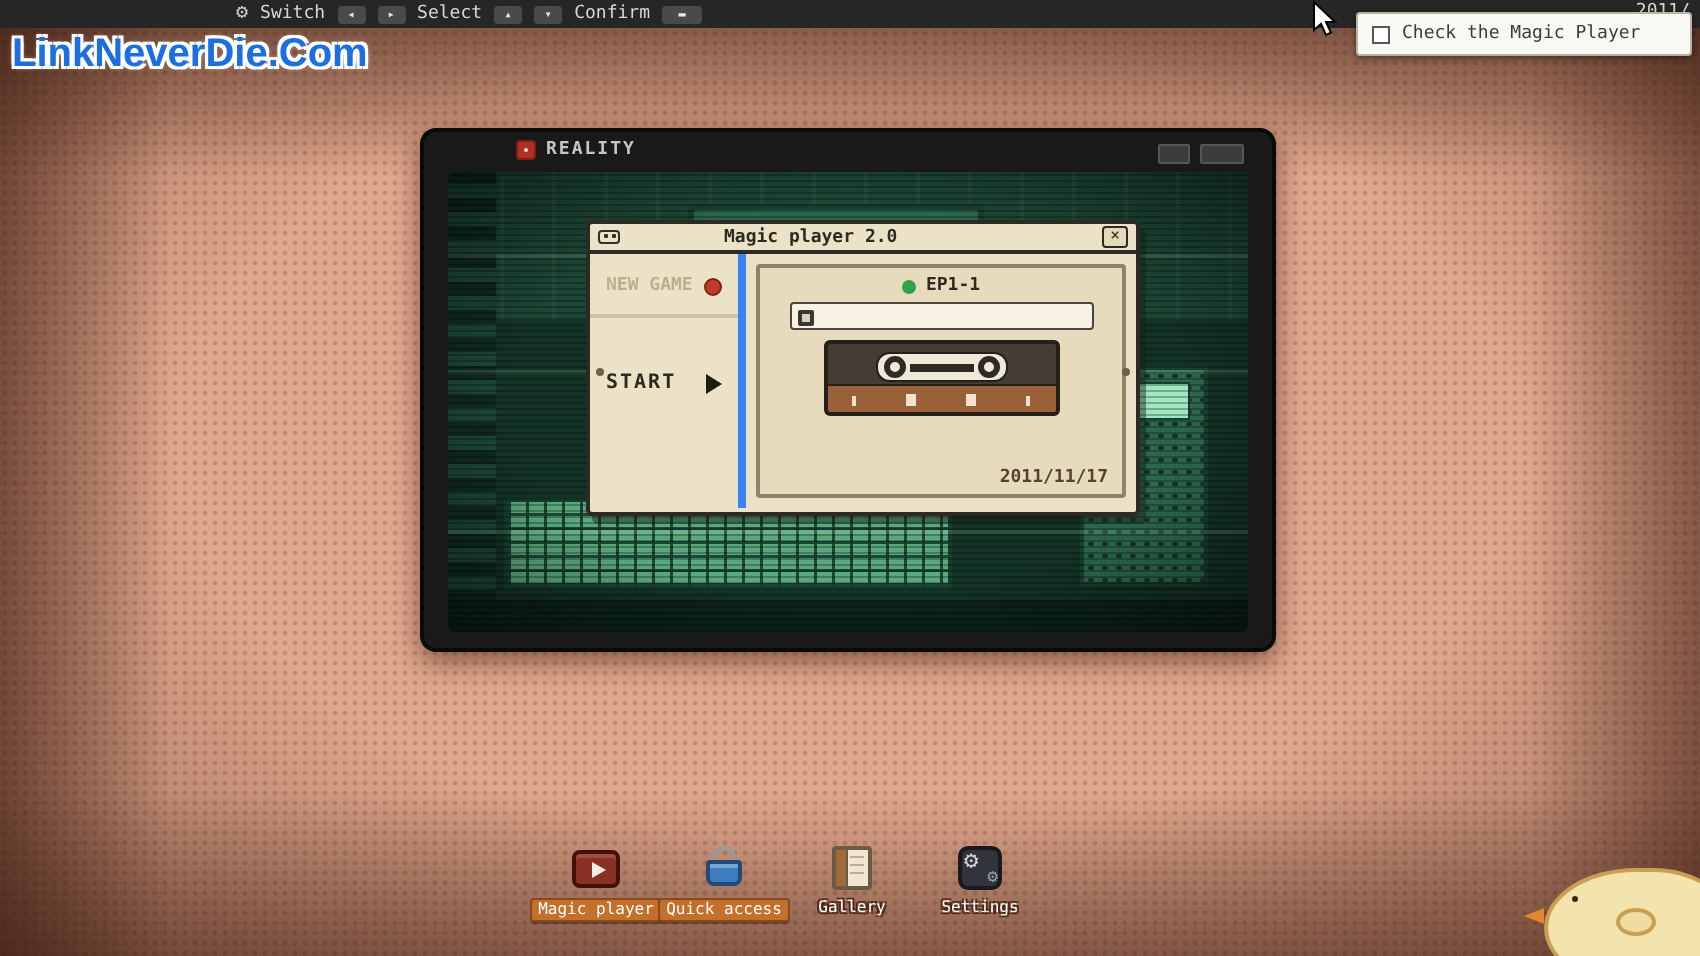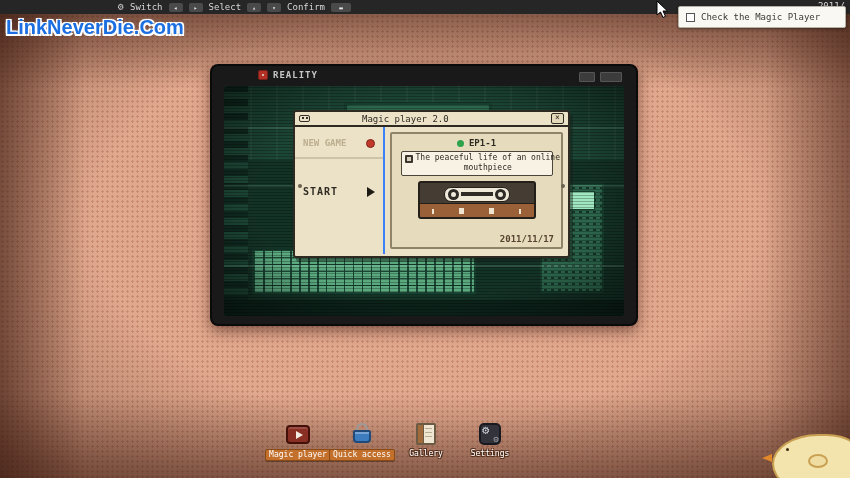--- a/index.html
+++ b/index.html
@@ -103,7 +103,7 @@
   .win-title{height:15px;border-bottom:2px solid #2e2a22;display:flex;align-items:center;gap:5px;padding:0 4px;box-sizing:border-box;}
   .win-icon{width:11px;height:7px;border:1.5px solid #332f28;border-radius:2px;box-sizing:border-box;
     background-image:radial-gradient(#332f28 1px,transparent 1.2px);background-size:4px 4px;background-position:1px 0px;}
-  .win-title-text{font-size:9px;font-weight:normal;color:#2e2a22;flex:1;white-space:nowrap;padding-left:47px;}
+  .win-title-text{font-size:9px;font-weight:bold;color:#2e2a22;flex:1;white-space:nowrap;padding-left:47px;}
   .win-close{width:13px;height:11px;border:1.5px solid #2e2a22;border-radius:2px;background:#e4d9ba;
     font-size:8px;line-height:8px;text-align:center;color:#2e2a22;box-sizing:border-box;}
   .win-body{display:flex;height:127px;}

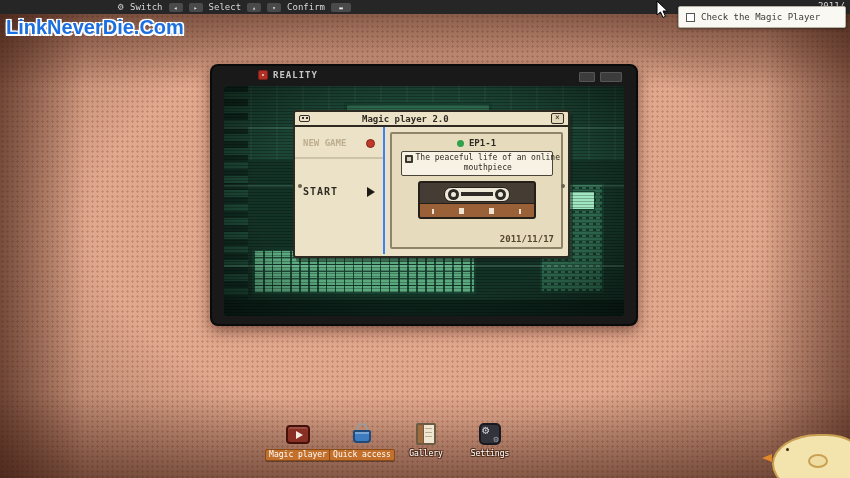--- a/index.html
+++ b/index.html
@@ -107,7 +107,7 @@
   .win-close{width:13px;height:11px;border:1.5px solid #2e2a22;border-radius:2px;background:#e4d9ba;
     font-size:8px;line-height:8px;text-align:center;color:#2e2a22;box-sizing:border-box;}
   .win-body{display:flex;height:127px;}
-  .win-left{width:90px;border-right:2px solid #3b82f6;box-sizing:border-box;display:flex;flex-direction:column;}
+  .win-left{width:78px;border-right:4px solid #3b82f6;box-sizing:border-box;display:flex;flex-direction:column;}
   .row-newgame{display:flex;align-items:center;justify-content:space-between;padding:11px 8px 9px 8px;border-bottom:2px solid #cdc3a6;}
   .newgame-txt{color:#bcae8e;font-size:9px;font-weight:bold;white-space:nowrap;}
   .rec-dot{width:9px;height:9px;border-radius:50%;background:#c0392b;border:1px solid #7e2318;box-sizing:border-box;flex:none;}

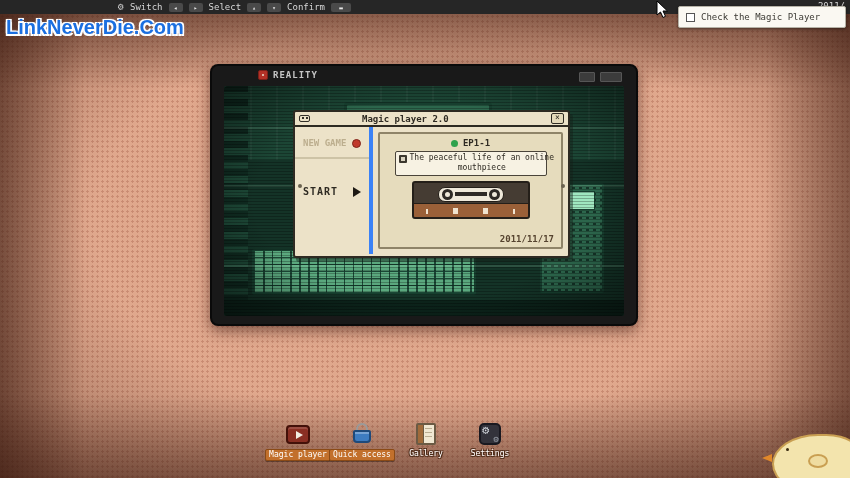--- a/index.html
+++ b/index.html
@@ -233,10 +233,6 @@
       </div>
       <div class="tape-label">
         <span class="tl-icon"></span>
-        <span class="tl-text">
-          <div class="tl-line">The peaceful life of an online</div>
-          <div class="tl-line">mouthpiece</div>
-        </span>
       </div>
       <div class="cassette">
         <div class="cass-bottom"></div>

